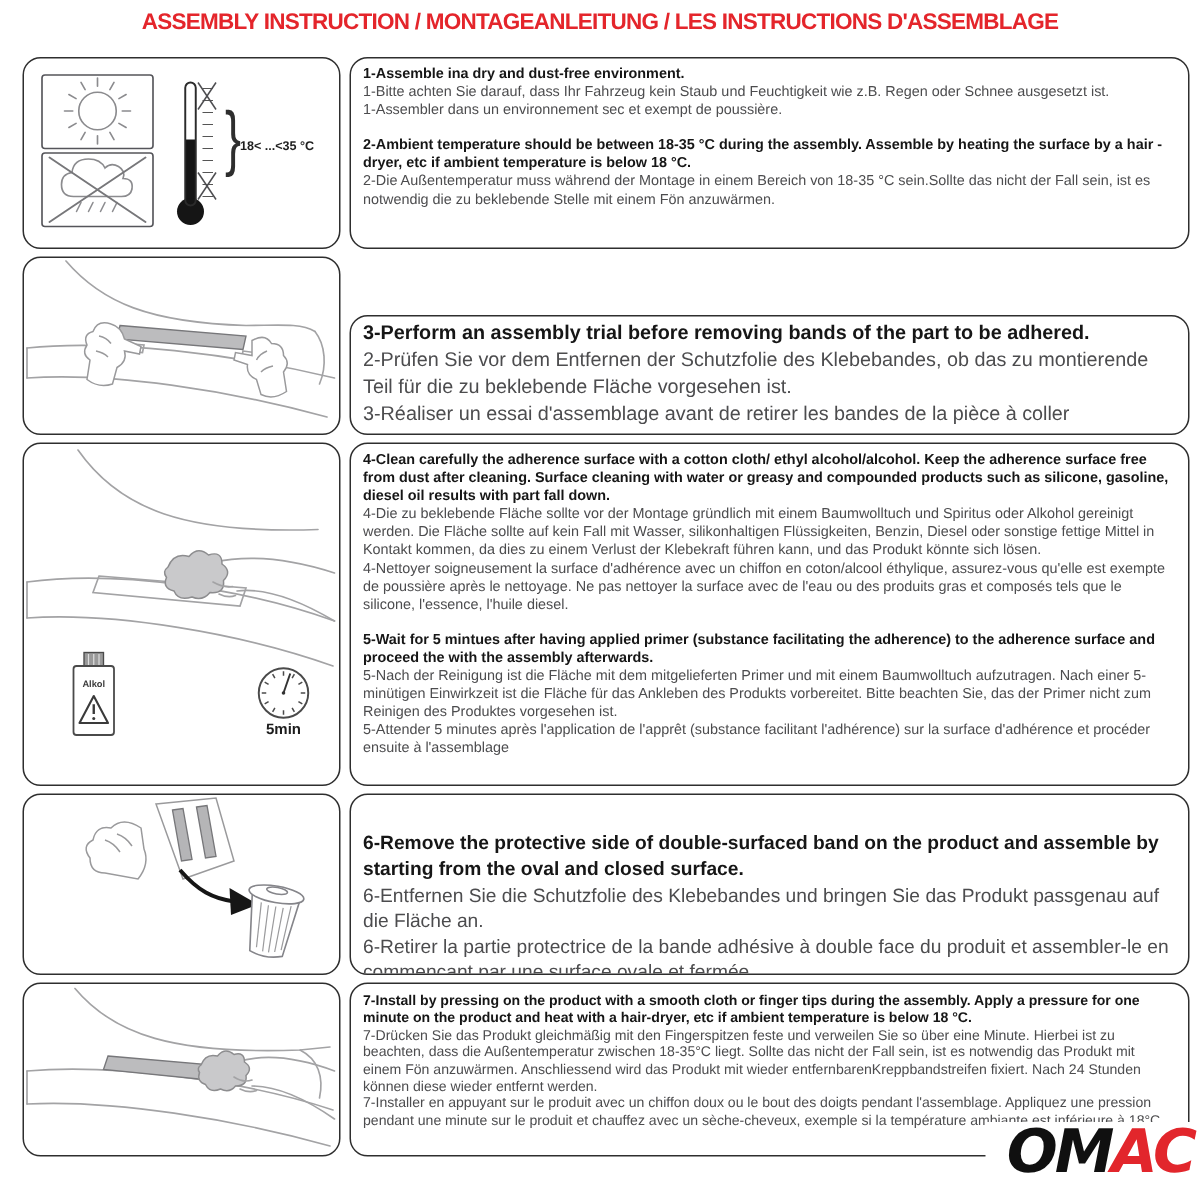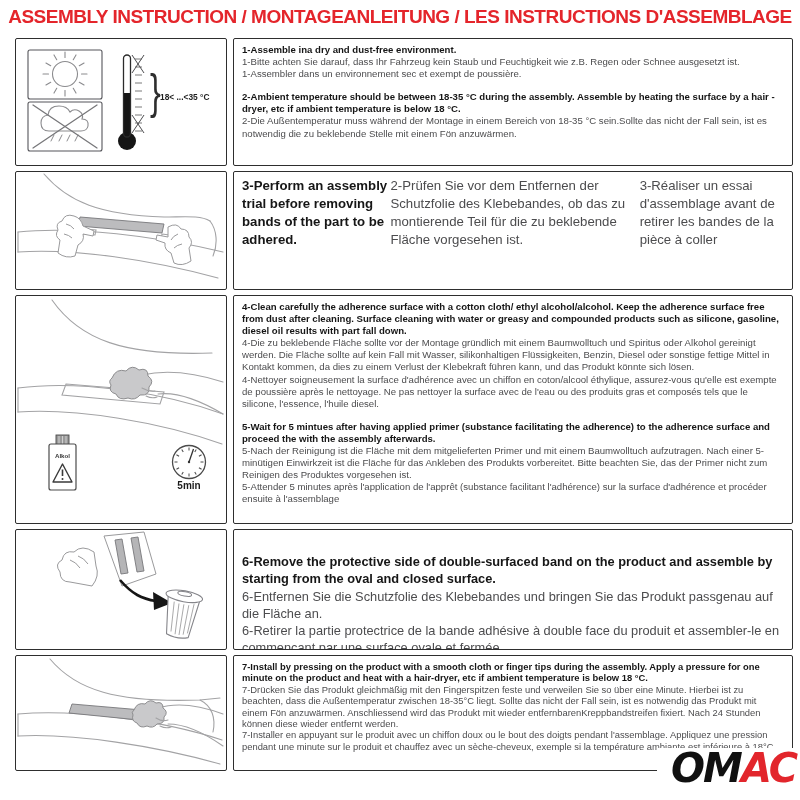--- a/index.html
+++ b/index.html
@@ -6,7 +6,7 @@
   .page{position:relative;width:800px;height:800px;background:#fff;overflow:hidden;
         font-family:"Liberation Sans","DejaVu Sans",sans-serif;}
   .header{position:absolute;left:0;top:6px;width:800px;text-align:center;
-          font-size:19px;font-weight:700;letter-spacing:-0.5px;color:#e4252b;white-space:nowrap;}
+          font-size:15px;font-weight:700;letter-spacing:-0.5px;color:#e4252b;white-space:nowrap;}
   .tbl{position:absolute;left:15px;top:38px;width:778px;display:flex;flex-direction:column;gap:5px;}
   .row{display:flex;gap:6px;}
   .cell{border:1.5px solid #2e2e2e;border-radius:2px;background:#fff;box-sizing:border-box;}

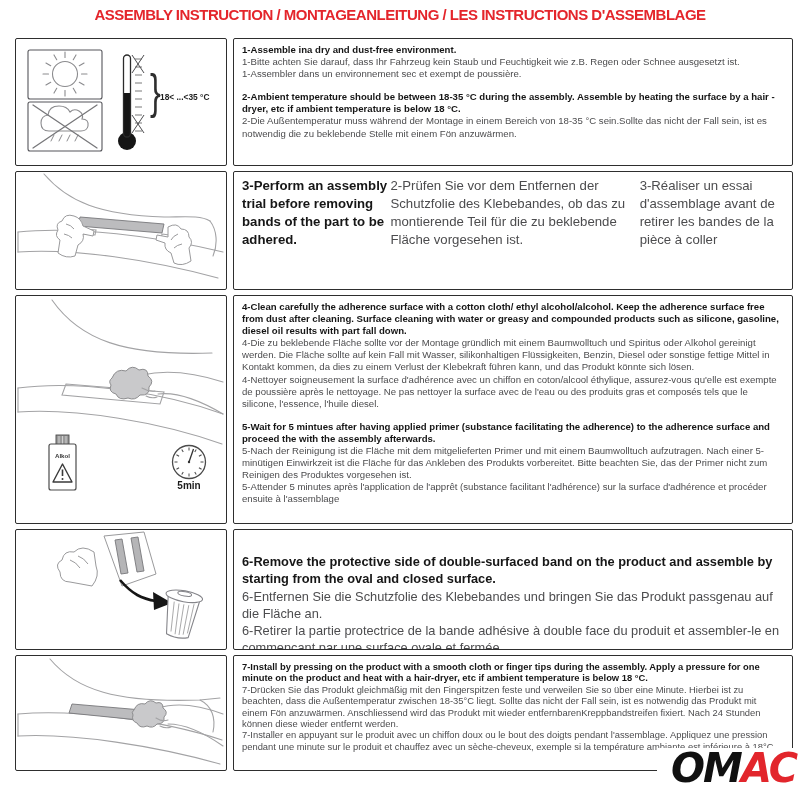--- a/index.html
+++ b/index.html
@@ -9,7 +9,7 @@
           font-size:15px;font-weight:700;letter-spacing:-0.5px;color:#e4252b;white-space:nowrap;}
   .tbl{position:absolute;left:15px;top:38px;width:778px;display:flex;flex-direction:column;gap:5px;}
   .row{display:flex;gap:6px;}
-  .cell{border:1.5px solid #2e2e2e;border-radius:2px;background:#fff;box-sizing:border-box;}
+  .cell{border:1.5px solid #2e2e2e;border-radius:12px;background:#fff;box-sizing:border-box;}
   .left{width:212px;flex:none;overflow:hidden;}
   .right{flex:1;padding:5px 8px 4px 8px;overflow:hidden;}
   .r1{height:128px}.r2{height:119px}.r3{height:229px}.r4{height:121px}.r5{height:116px}

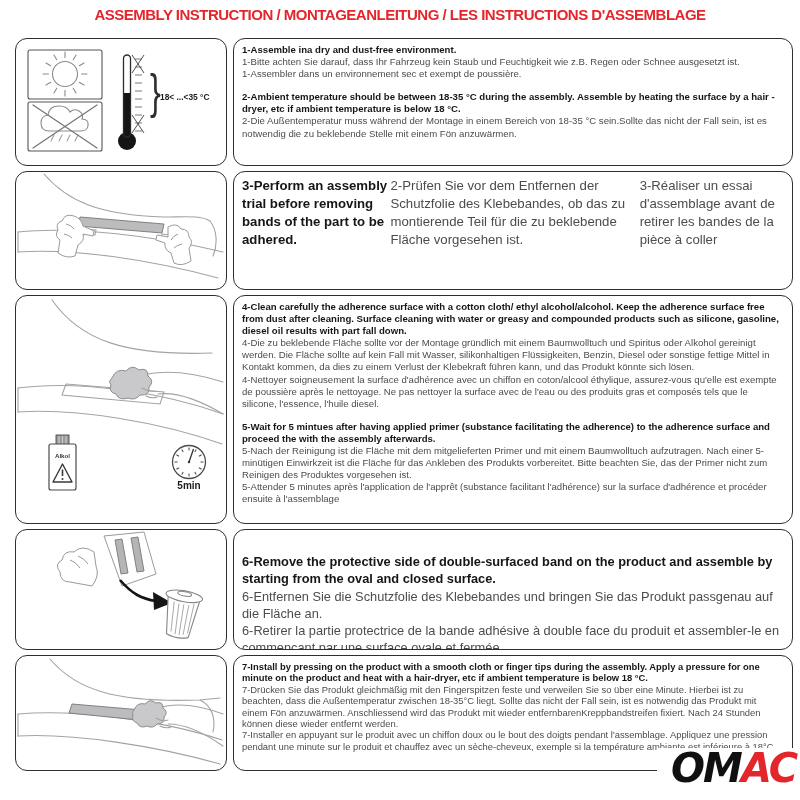--- a/index.html
+++ b/index.html
@@ -20,7 +20,7 @@
   .t-sm2 p{font-size:9.4px;line-height:11.4px;}
   .t-lg p{font-size:13.2px;line-height:18px;}
   .t-md p{font-size:12.8px;line-height:17.3px;}
-  .vcenter{display:flex;justify-content:flex-end;}
+  .vcenter{display:flex;flex-direction:column;justify-content:flex-end;margin-top:39px;}
   .logo{position:absolute;right:2px;top:748px;background:#fff;padding:0 2px 8px 14px;
         font-family:"DejaVu Sans",sans-serif;font-weight:900;font-size:40px;line-height:1;
         letter-spacing:-2px;font-style:italic;}

